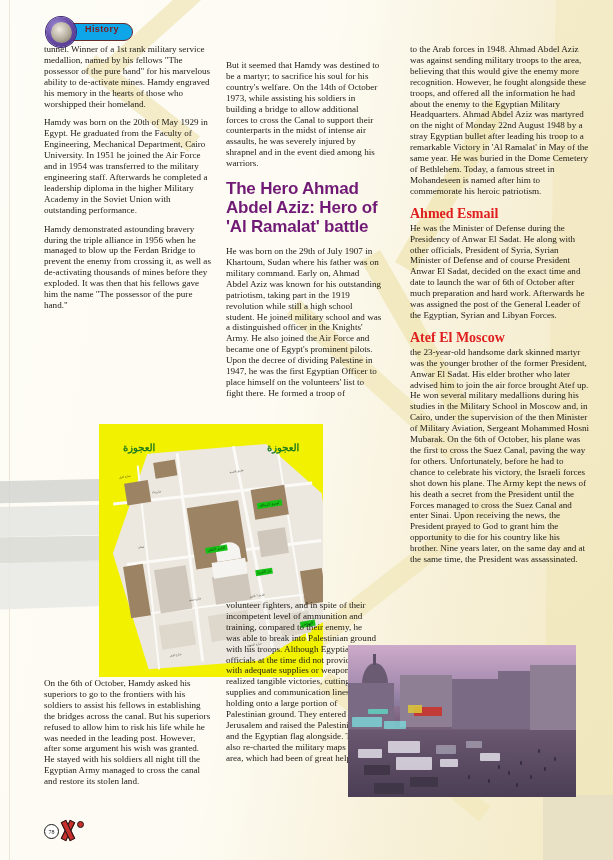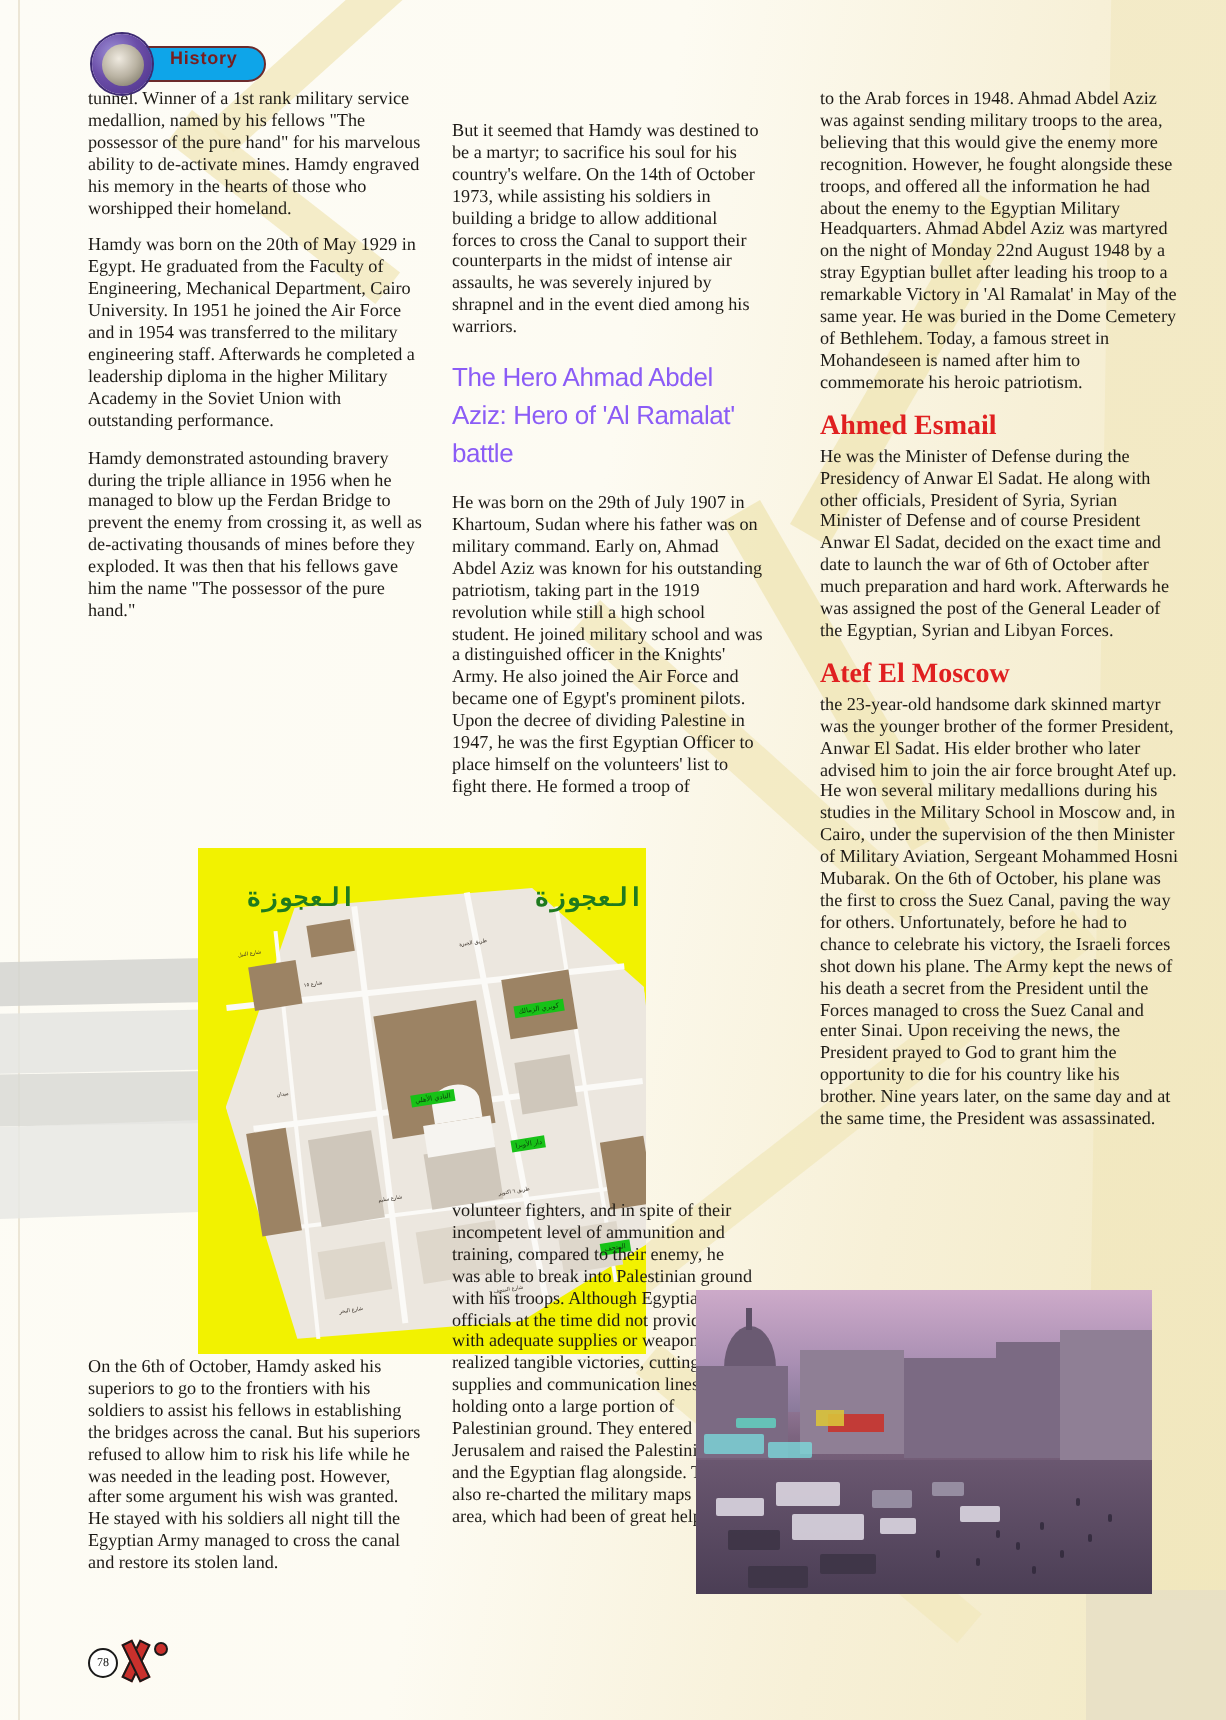--- a/index.html
+++ b/index.html
@@ -69,8 +69,8 @@
   .col-left-b{left:44px;top:680px;width:168px;}
   .col-mid-b{left:226px;top:600px;width:152px;}
 
-  h2.headline{font-family:"Liberation Sans",sans-serif;font-weight:normal;
-    font-size:13px;line-height:19px;color:#8b5cf6;margin:10px 0 10px 0;letter-spacing:-.2px;}
+  h2.headline{font-family:"Liberation Sans",sans-serif;font-weight:bold;
+    font-size:17px;line-height:19px;color:#701a75;margin:10px 0 10px 0;letter-spacing:-.2px;}
   h3.sub{font-family:Liberation Serif, serif;font-weight:bold;font-size:14px;line-height:15px;
     color:#e02020;margin:9px 0 2px 0;}
 

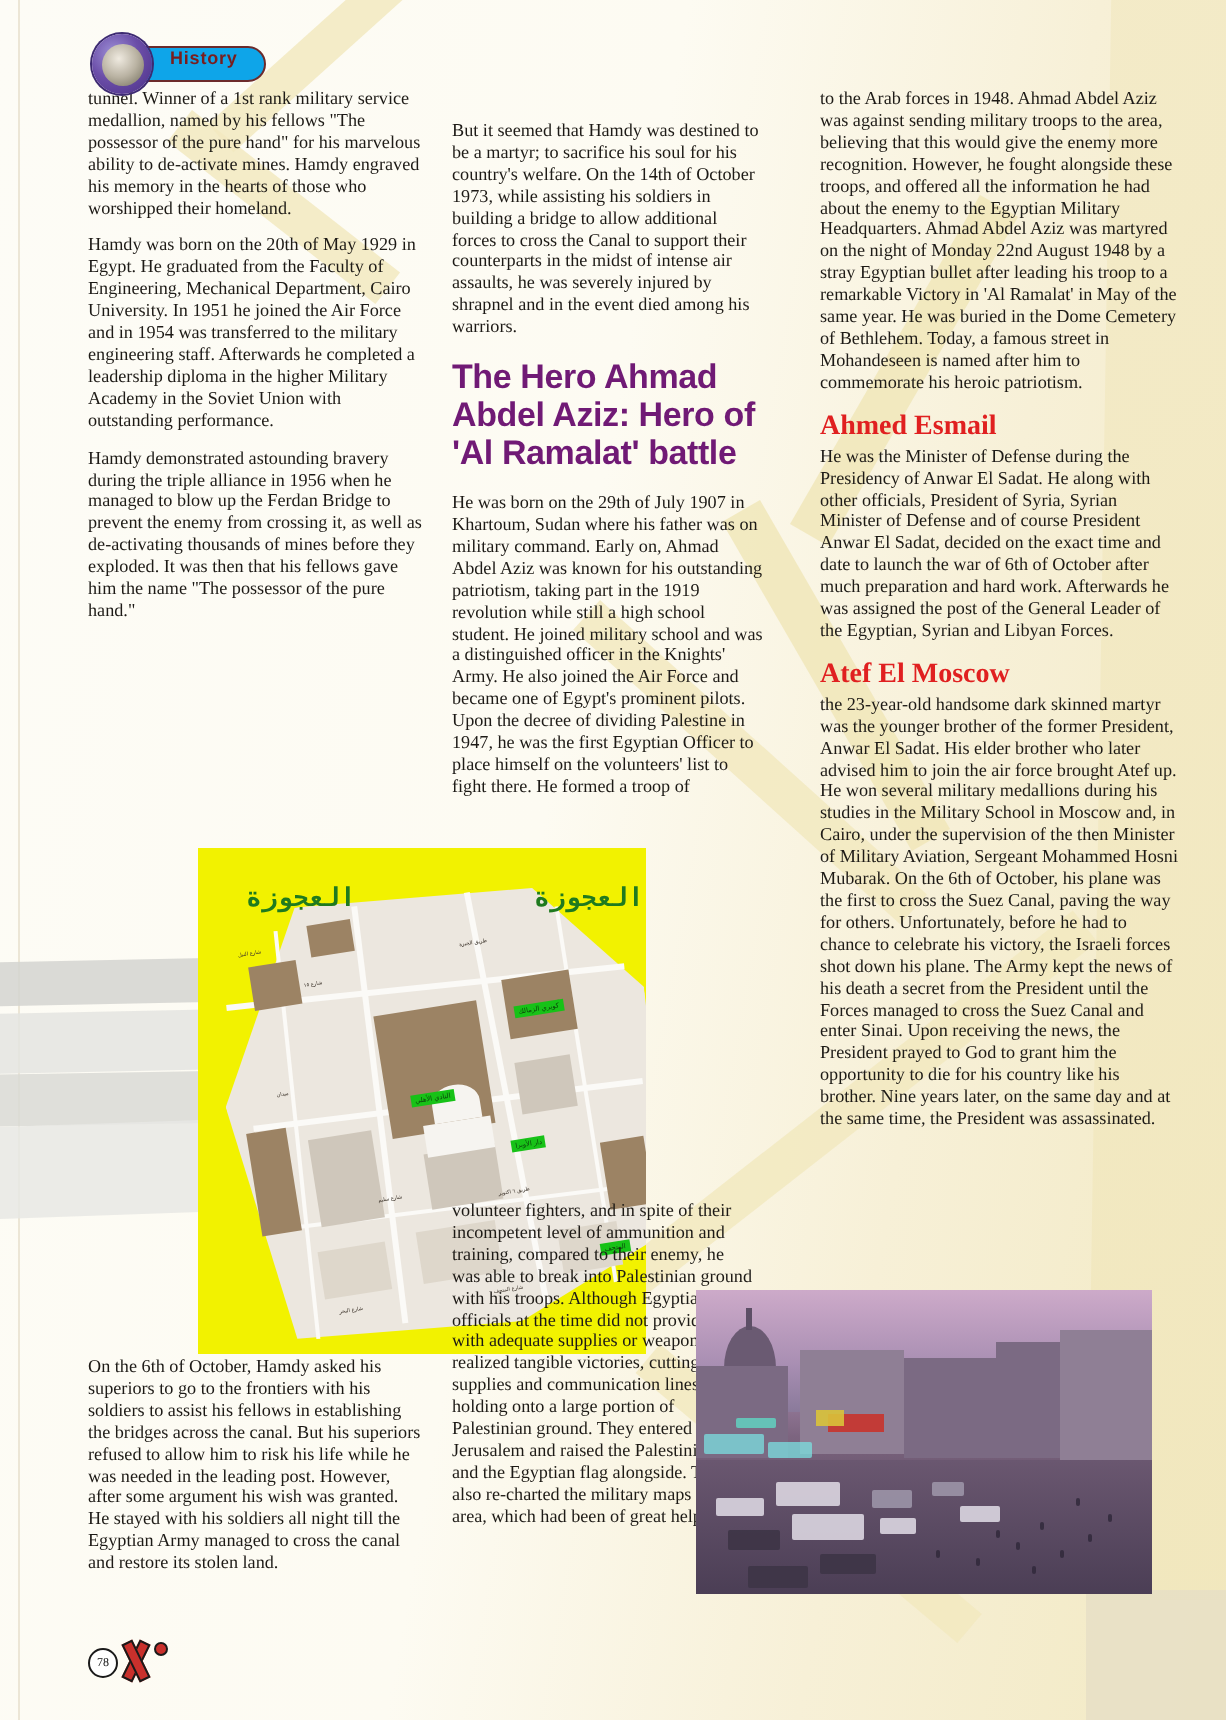--- a/index.html
+++ b/index.html
@@ -87,7 +87,7 @@
   .rd{position:absolute;background:#fbfaf7;}
   .arlbl{position:absolute;background:#17c217;color:#0b3d0b;font-size:3.4px;
     font-family:"DejaVu Sans",sans-serif;padding:1px 2px;white-space:nowrap;line-height:4px;}
-  .map-title{position:absolute;font-family:Liberation Mono, monospace;font-size:13px;
+  .map-title{position:absolute;font-family:Liberation Sans, sans-serif;font-size:10px;
     color:#1f7a1f;font-weight:bold;direction:rtl;}
   .map-title.l{left:24px;top:18px;}
   .map-title.r{left:168px;top:18px;}

